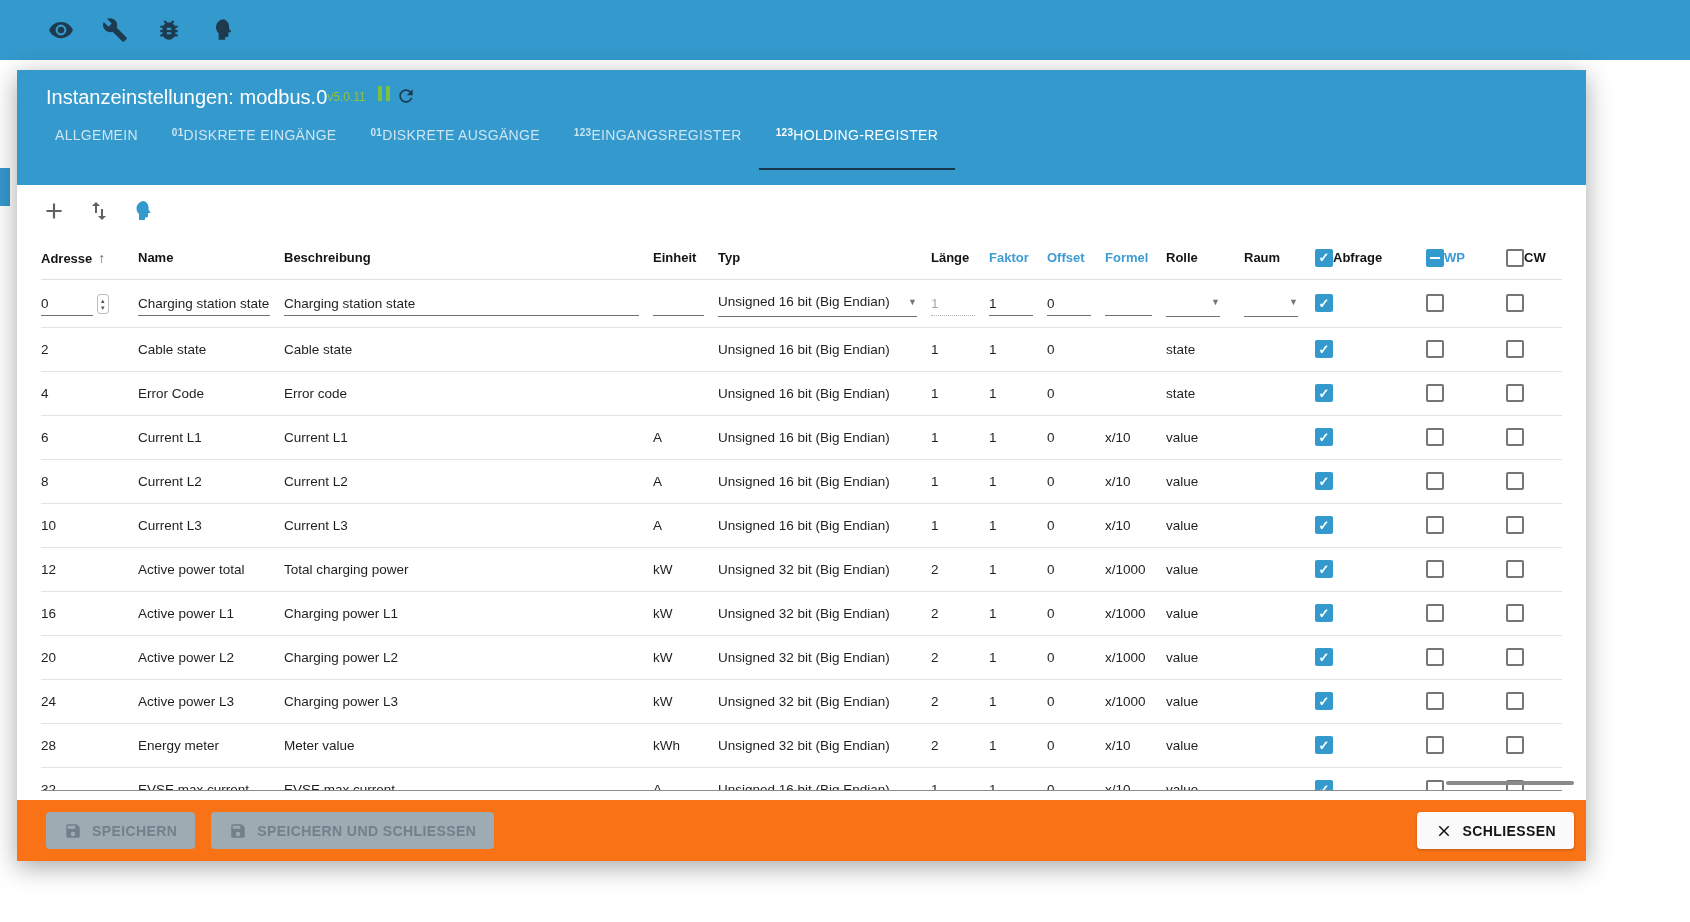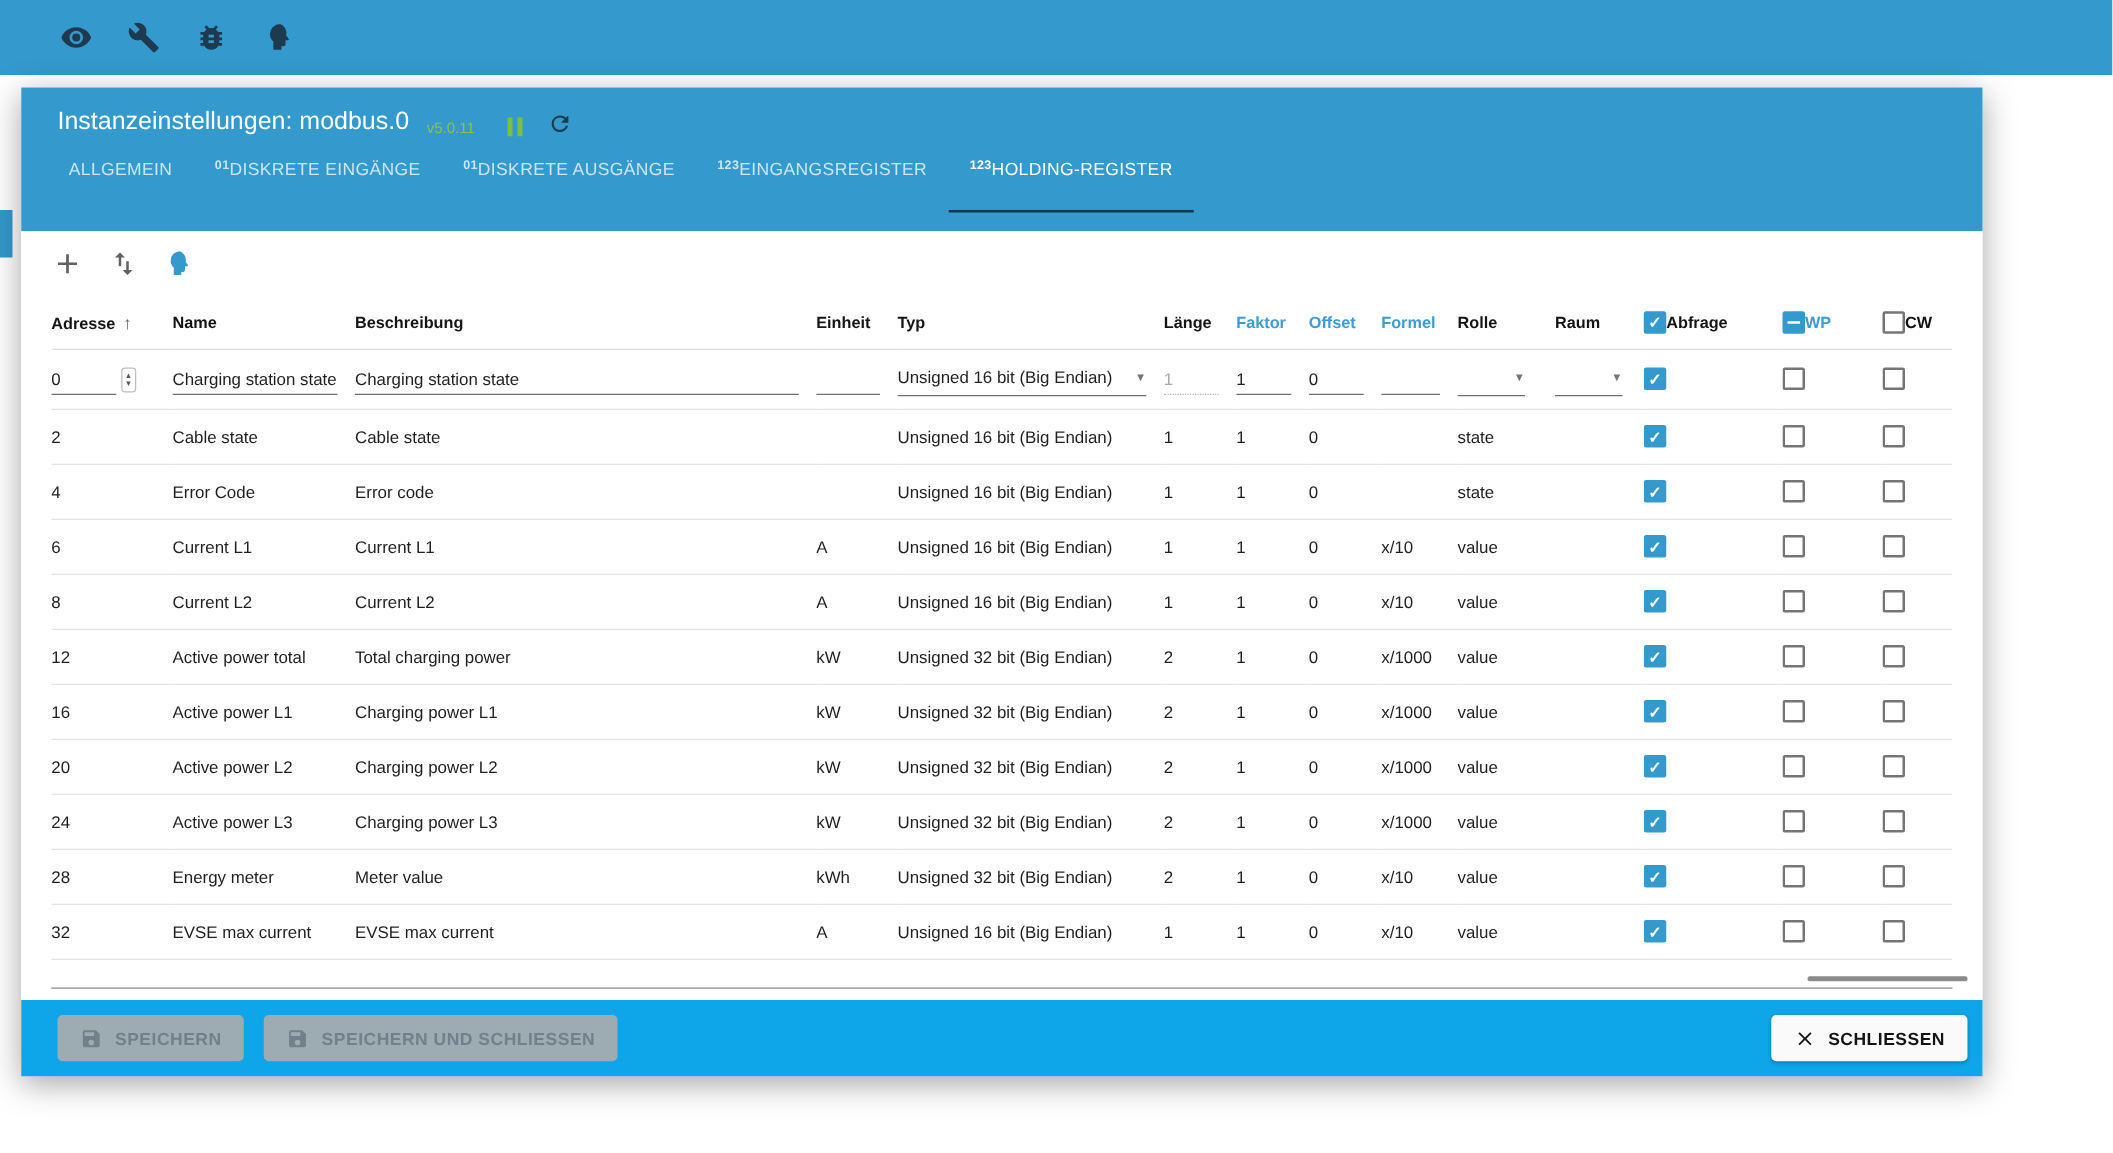--- a/index.html
+++ b/index.html
@@ -30,7 +30,7 @@
     display:flex; flex-direction:column;
   }
   .dialog-header { background:#3499cc; height:115px; flex:0 0 auto; }
-  .title-row { display:flex; align-items:flex-end; padding:16px 0 0 29px; gap:14px; }
+  .title-row { display:flex; align-items:flex-start; padding:16px 0 0 29px; }
   .dlg-title { color:#fff; font-size:20px; }
   .dlg-version { color:#8bc34a; font-size:12px; padding-top:4px; }
   .pause-icon { display:inline-flex; gap:4px; margin-left:12px; cursor:pointer; }

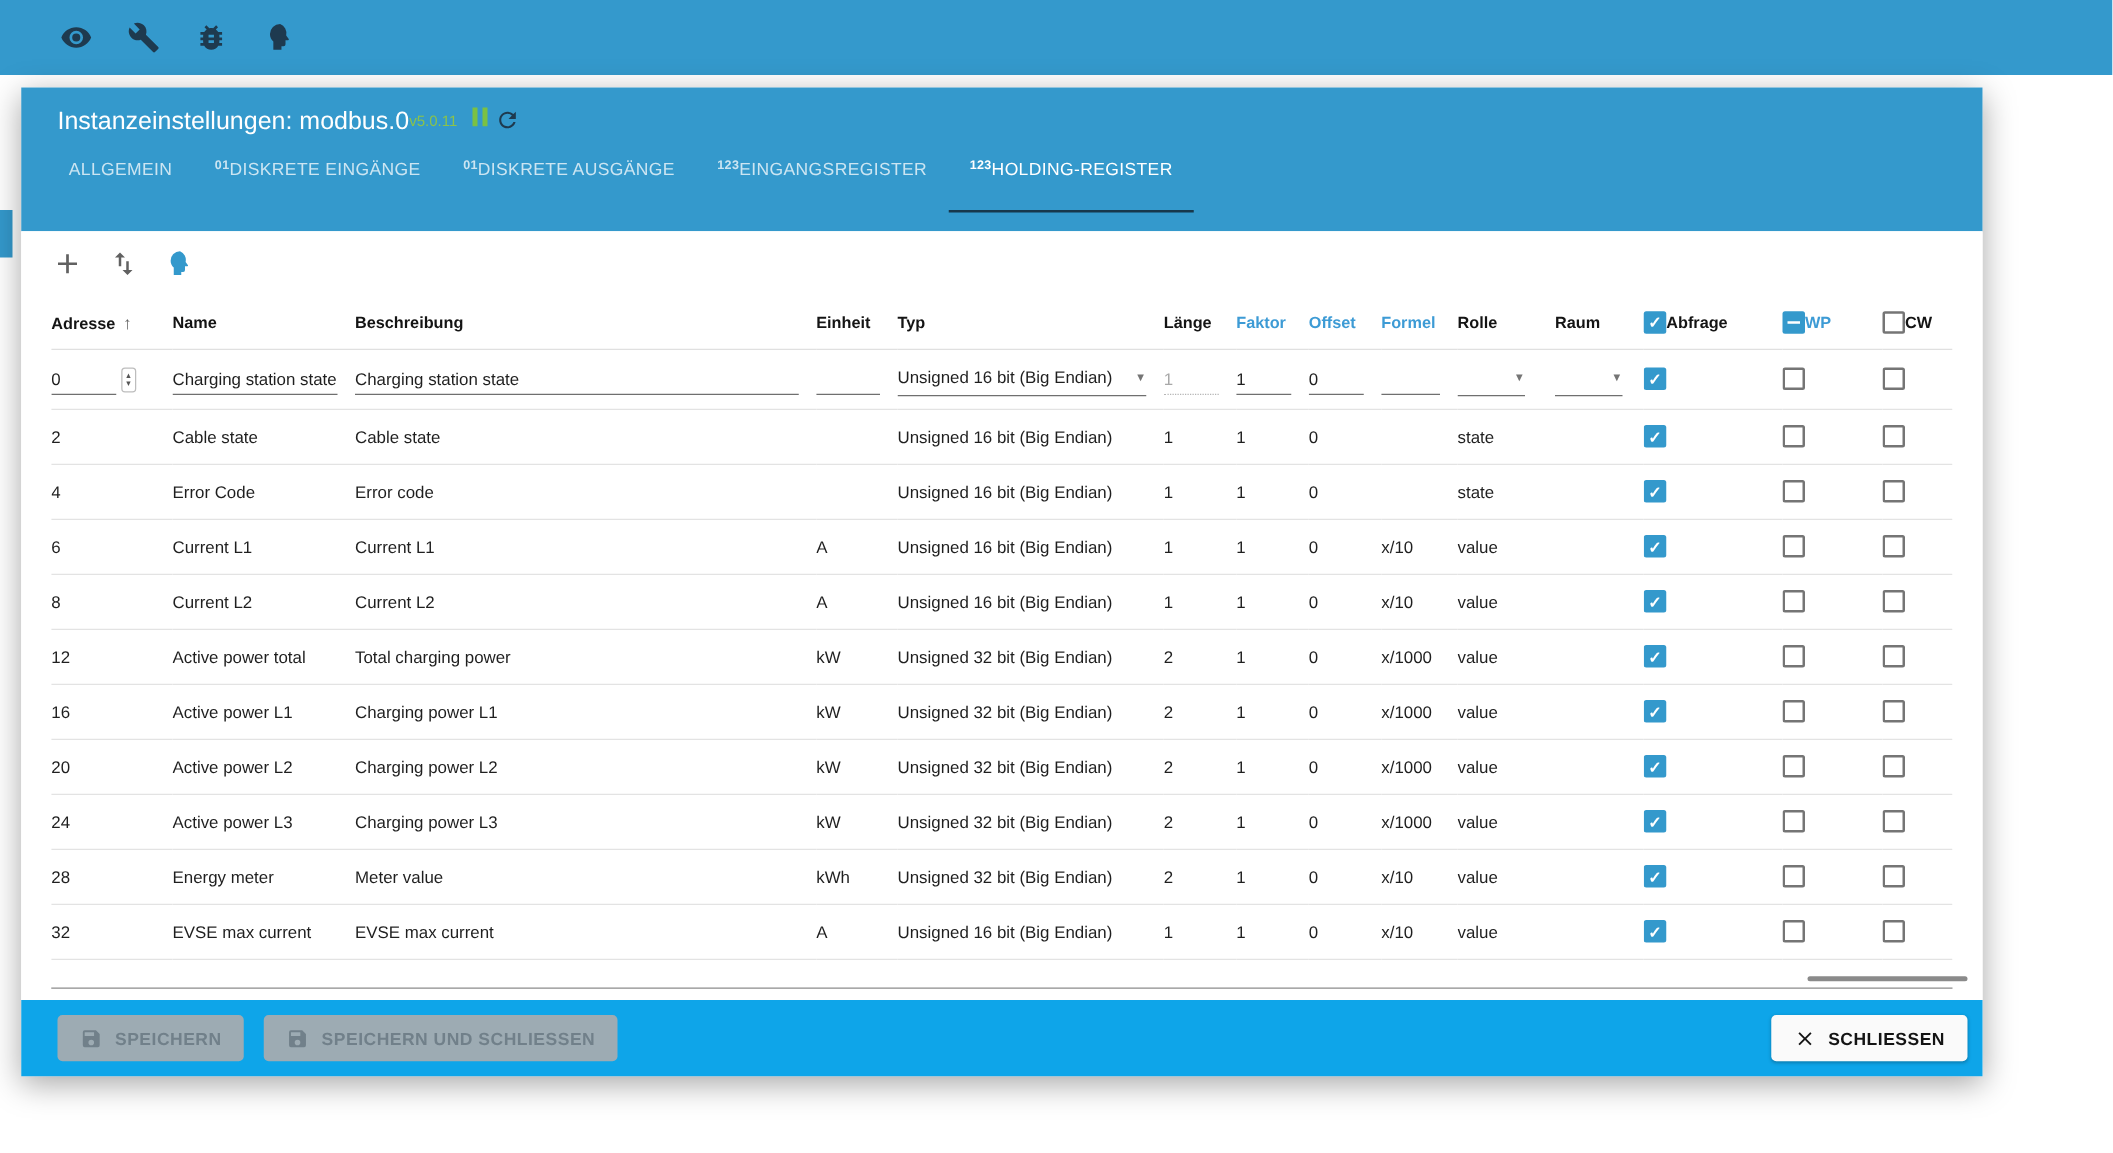--- a/index.html
+++ b/index.html
@@ -364,6 +364,22 @@
               <td><span class="cb cb-unchecked"></span></td>
             </tr>
             <tr>
+              <td>10</td>
+              <td>Current L3</td>
+              <td>Current L3</td>
+              <td>A</td>
+              <td>Unsigned 16 bit (Big Endian)</td>
+              <td>1</td>
+              <td>1</td>
+              <td>0</td>
+              <td>x/10</td>
+              <td>value</td>
+              <td></td>
+              <td><span class="cb cb-checked"></span></td>
+              <td><span class="cb cb-unchecked"></span></td>
+              <td><span class="cb cb-unchecked"></span></td>
+            </tr>
+            <tr>
               <td>12</td>
               <td>Active power total</td>
               <td>Total charging power</td>

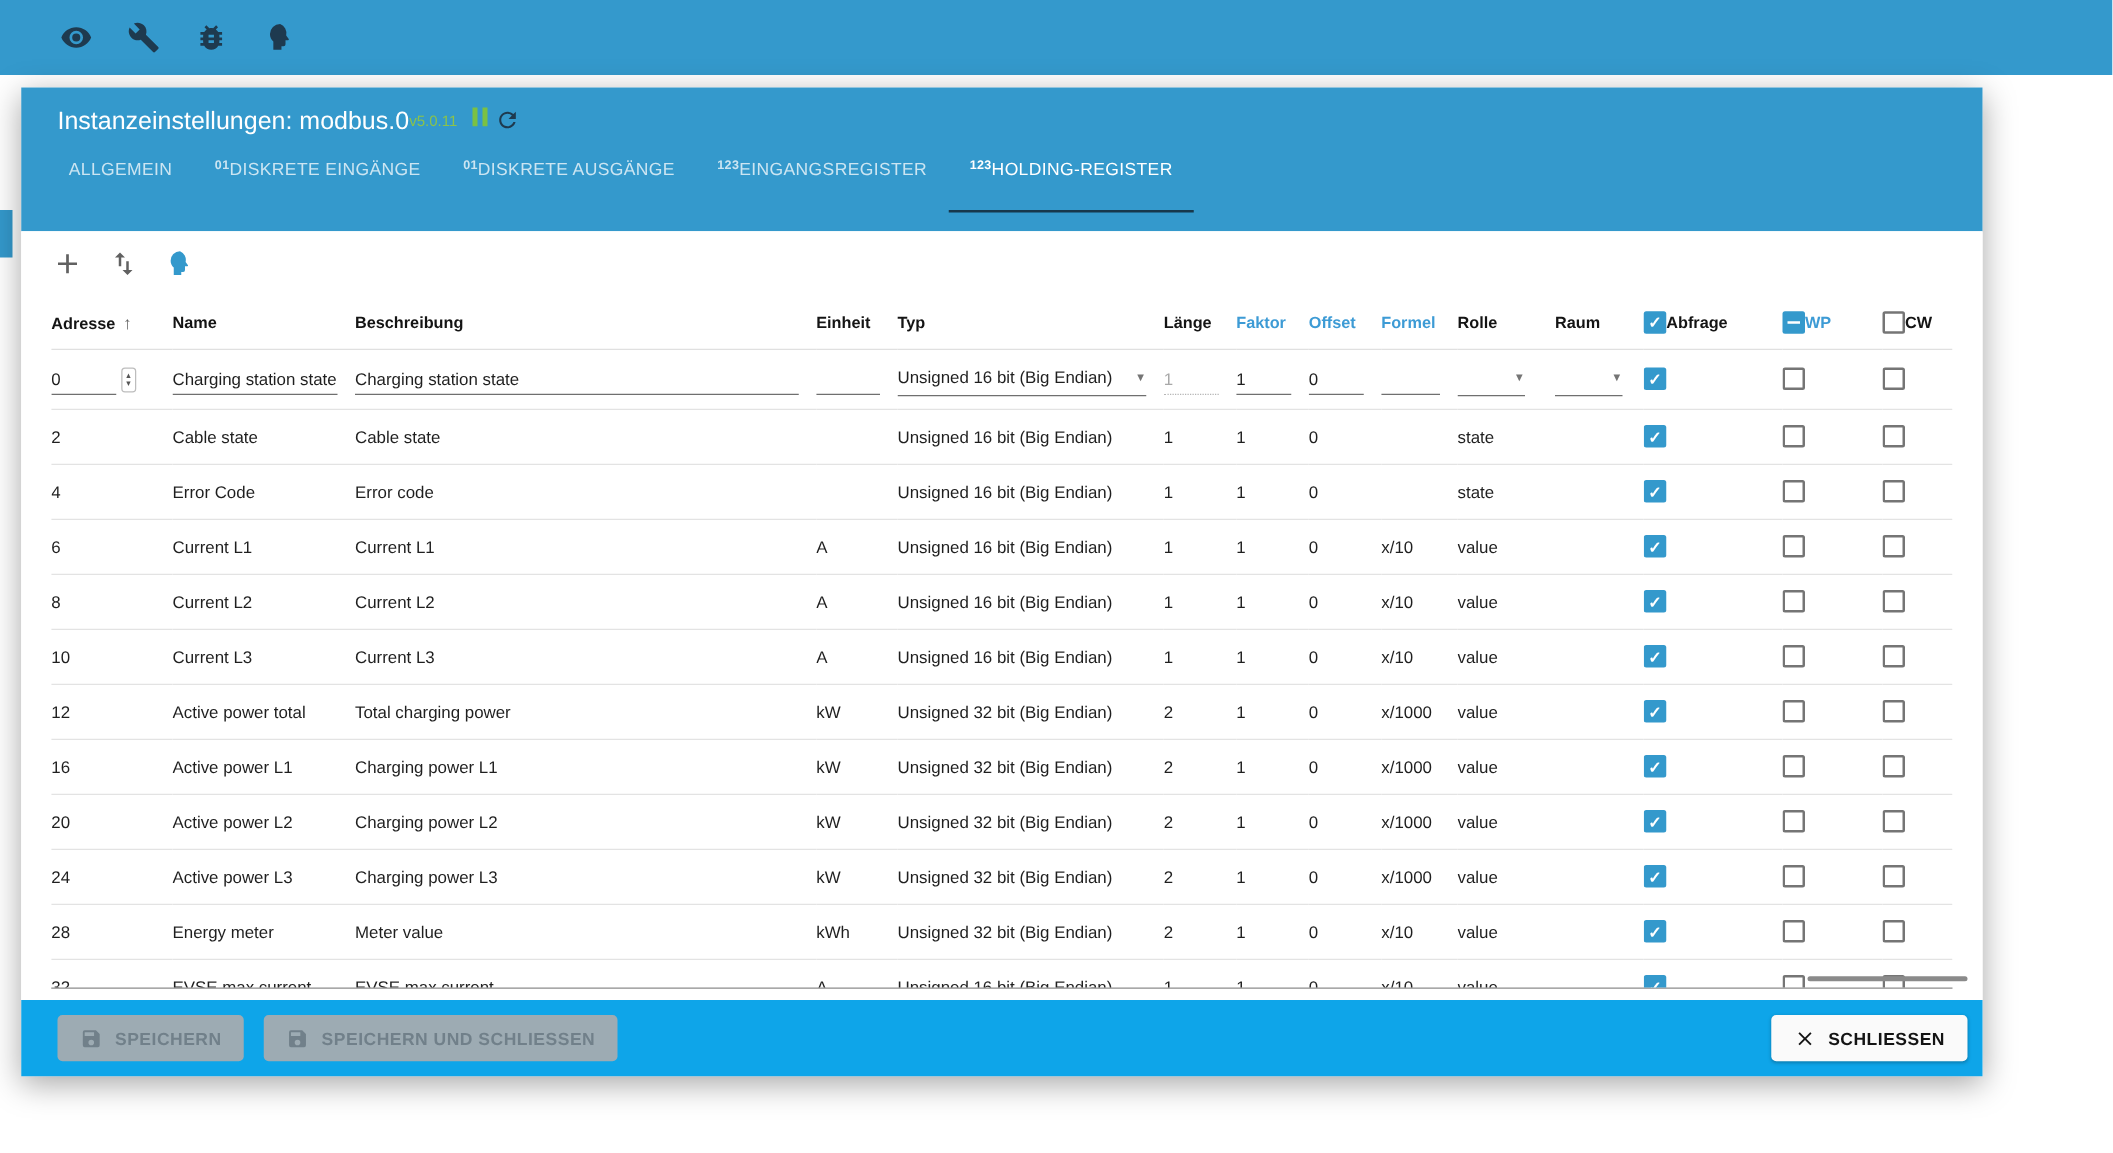--- a/index.html
+++ b/index.html
@@ -107,7 +107,7 @@
 
   
   .dlg-footer {
-    flex:0 0 61px; background:#0ea5e9; display:flex; align-items:center;
+    flex:0 0 61px; background:#f97316; display:flex; align-items:center;
     padding:0 12px 0 29px; gap:16px;
   }
   .btn {

